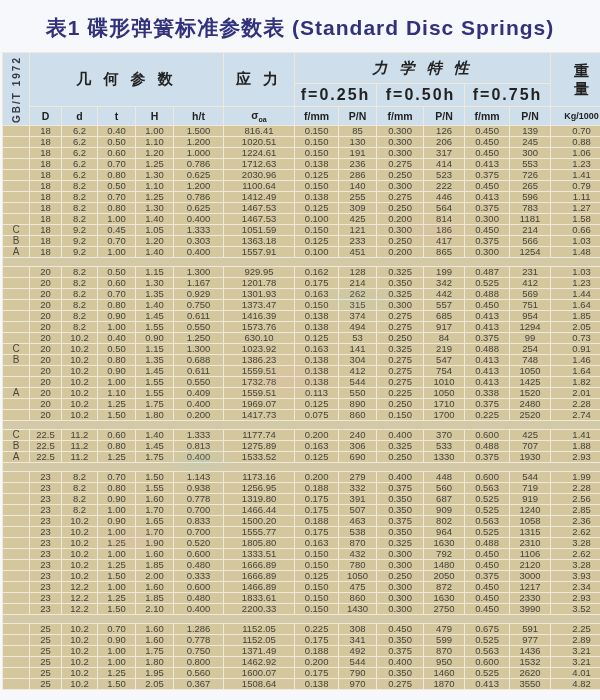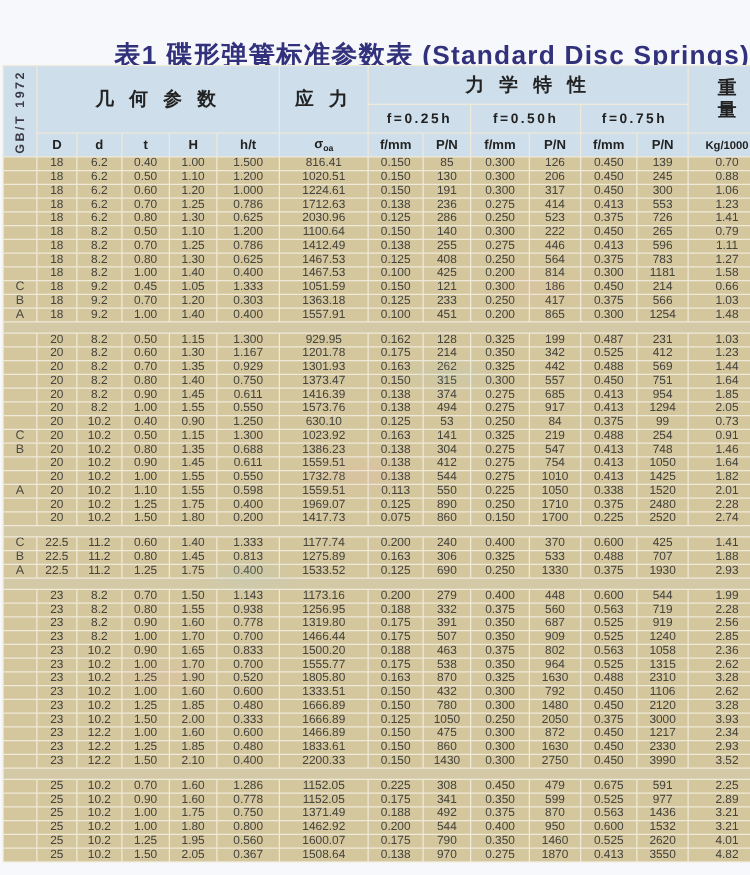--- a/index.html
+++ b/index.html
@@ -9,7 +9,7 @@
     font-family:"Liberation Sans","DejaVu Sans",sans-serif;
   }
   .page-title{
-    margin:0;padding-top:30px;text-align:right;
+    margin:0;padding-top:14px;text-align:center;
     font-size:21px;font-weight:bold;color:#32317c;letter-spacing:1px;
   }
   .spring-table{

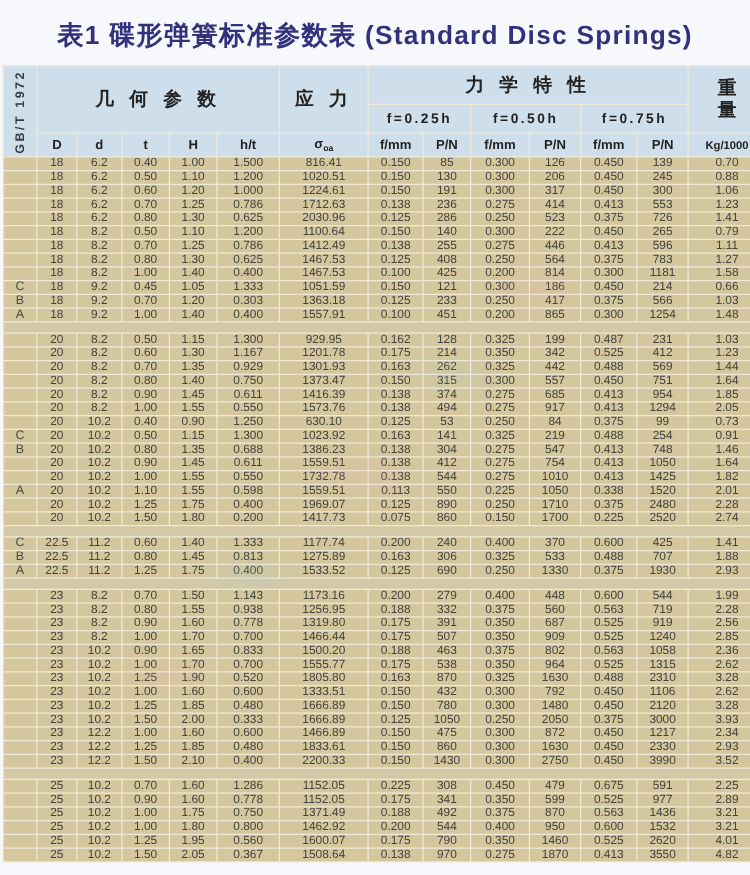--- a/index.html
+++ b/index.html
@@ -80,7 +80,7 @@
         </th>
         <th colspan="5" rowspan="2" class="th-group" style="height:50px;">几 何 参 数</th>
         <th rowspan="2" class="th-group">应 力</th>
-        <th colspan="6" class="th-group" style="height:30px;">力 学 特 性</th>
+        <th colspan="6" class="th-group" style="height:30px;font-style:italic;">力 学 特 性</th>
         <th rowspan="2" class="th-weight">
           <span>重</span><br>
           <span>量</span>

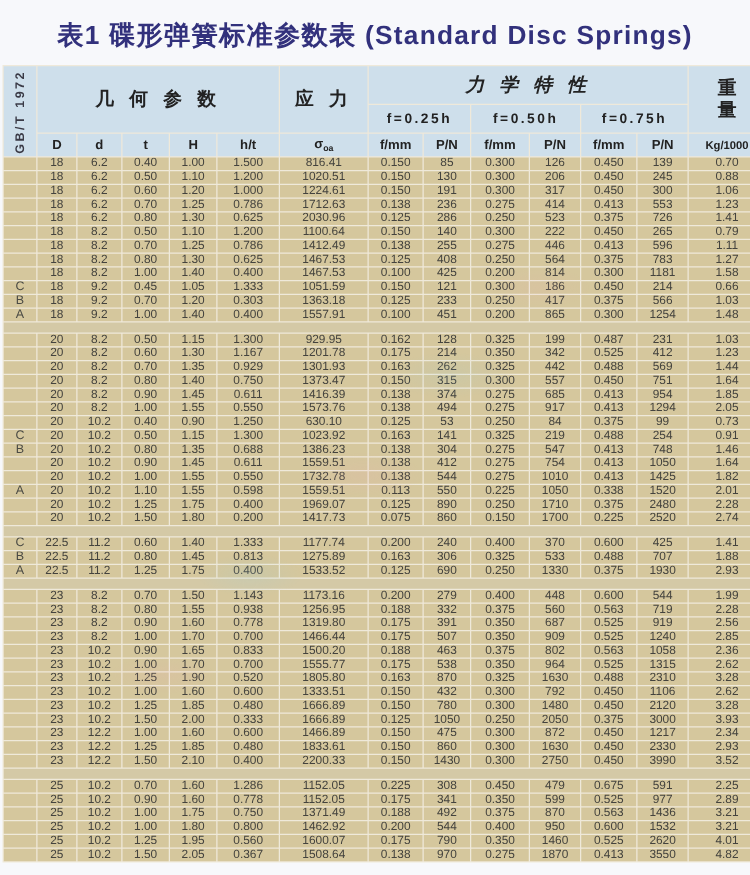--- a/index.html
+++ b/index.html
@@ -21,7 +21,7 @@
     background:#cedfeb;color:#222;font-weight:bold;padding:0;
   }
   .th-group{font-size:15px;letter-spacing:4px;}
-  .th-defl{font-size:11px;letter-spacing:2px;height:22px;font-weight:bold;}
+  .th-defl{font-size:16px;letter-spacing:2px;height:22px;font-weight:bold;}
   .th-col{font-size:10.5px;height:18px;font-weight:bold;}
   .th-unit{font-size:9px;font-weight:normal;}
   .th-weight{font-size:15px;line-height:1.15;}

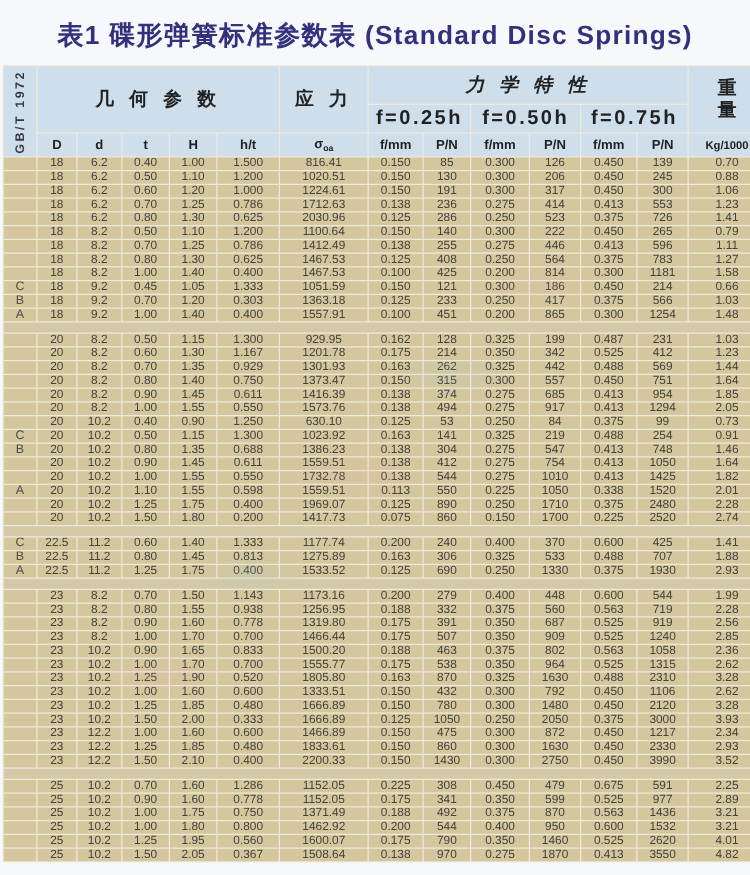--- a/index.html
+++ b/index.html
@@ -229,7 +229,7 @@
           <td>0.625</td>
           <td>1467.53</td>
           <td>0.125</td>
-          <td>408</td>
+          <td>309</td>
           <td>0.250</td>
           <td>564</td>
           <td>0.375</td>

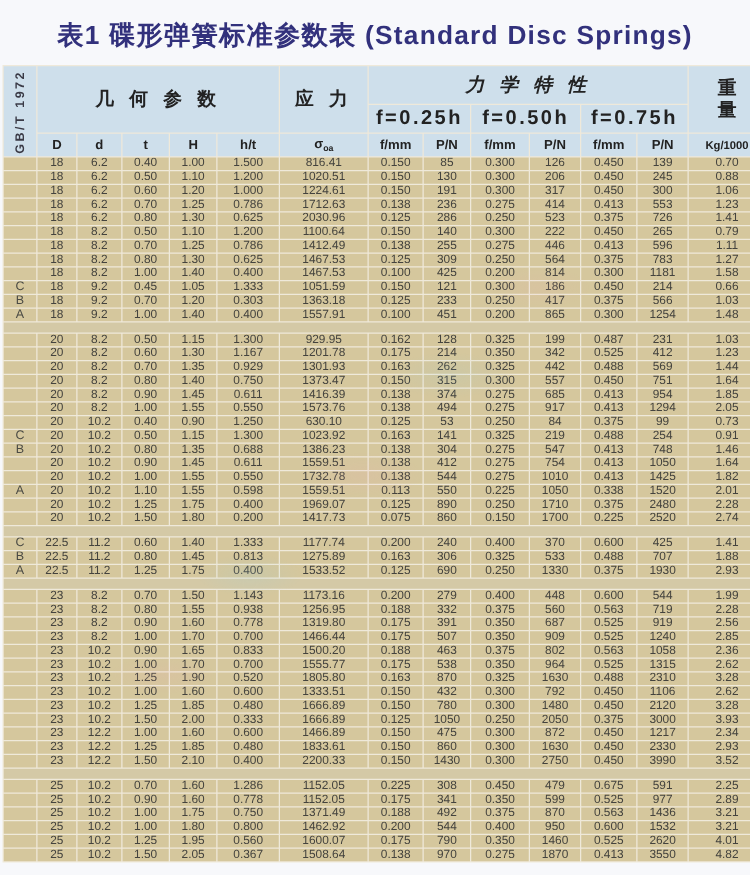--- a/index.html
+++ b/index.html
@@ -485,7 +485,7 @@
           <td>10.2</td>
           <td>1.10</td>
           <td>1.55</td>
-          <td>0.598</td>
+          <td>0.409</td>
           <td>1559.51</td>
           <td>0.113</td>
           <td>550</td>

